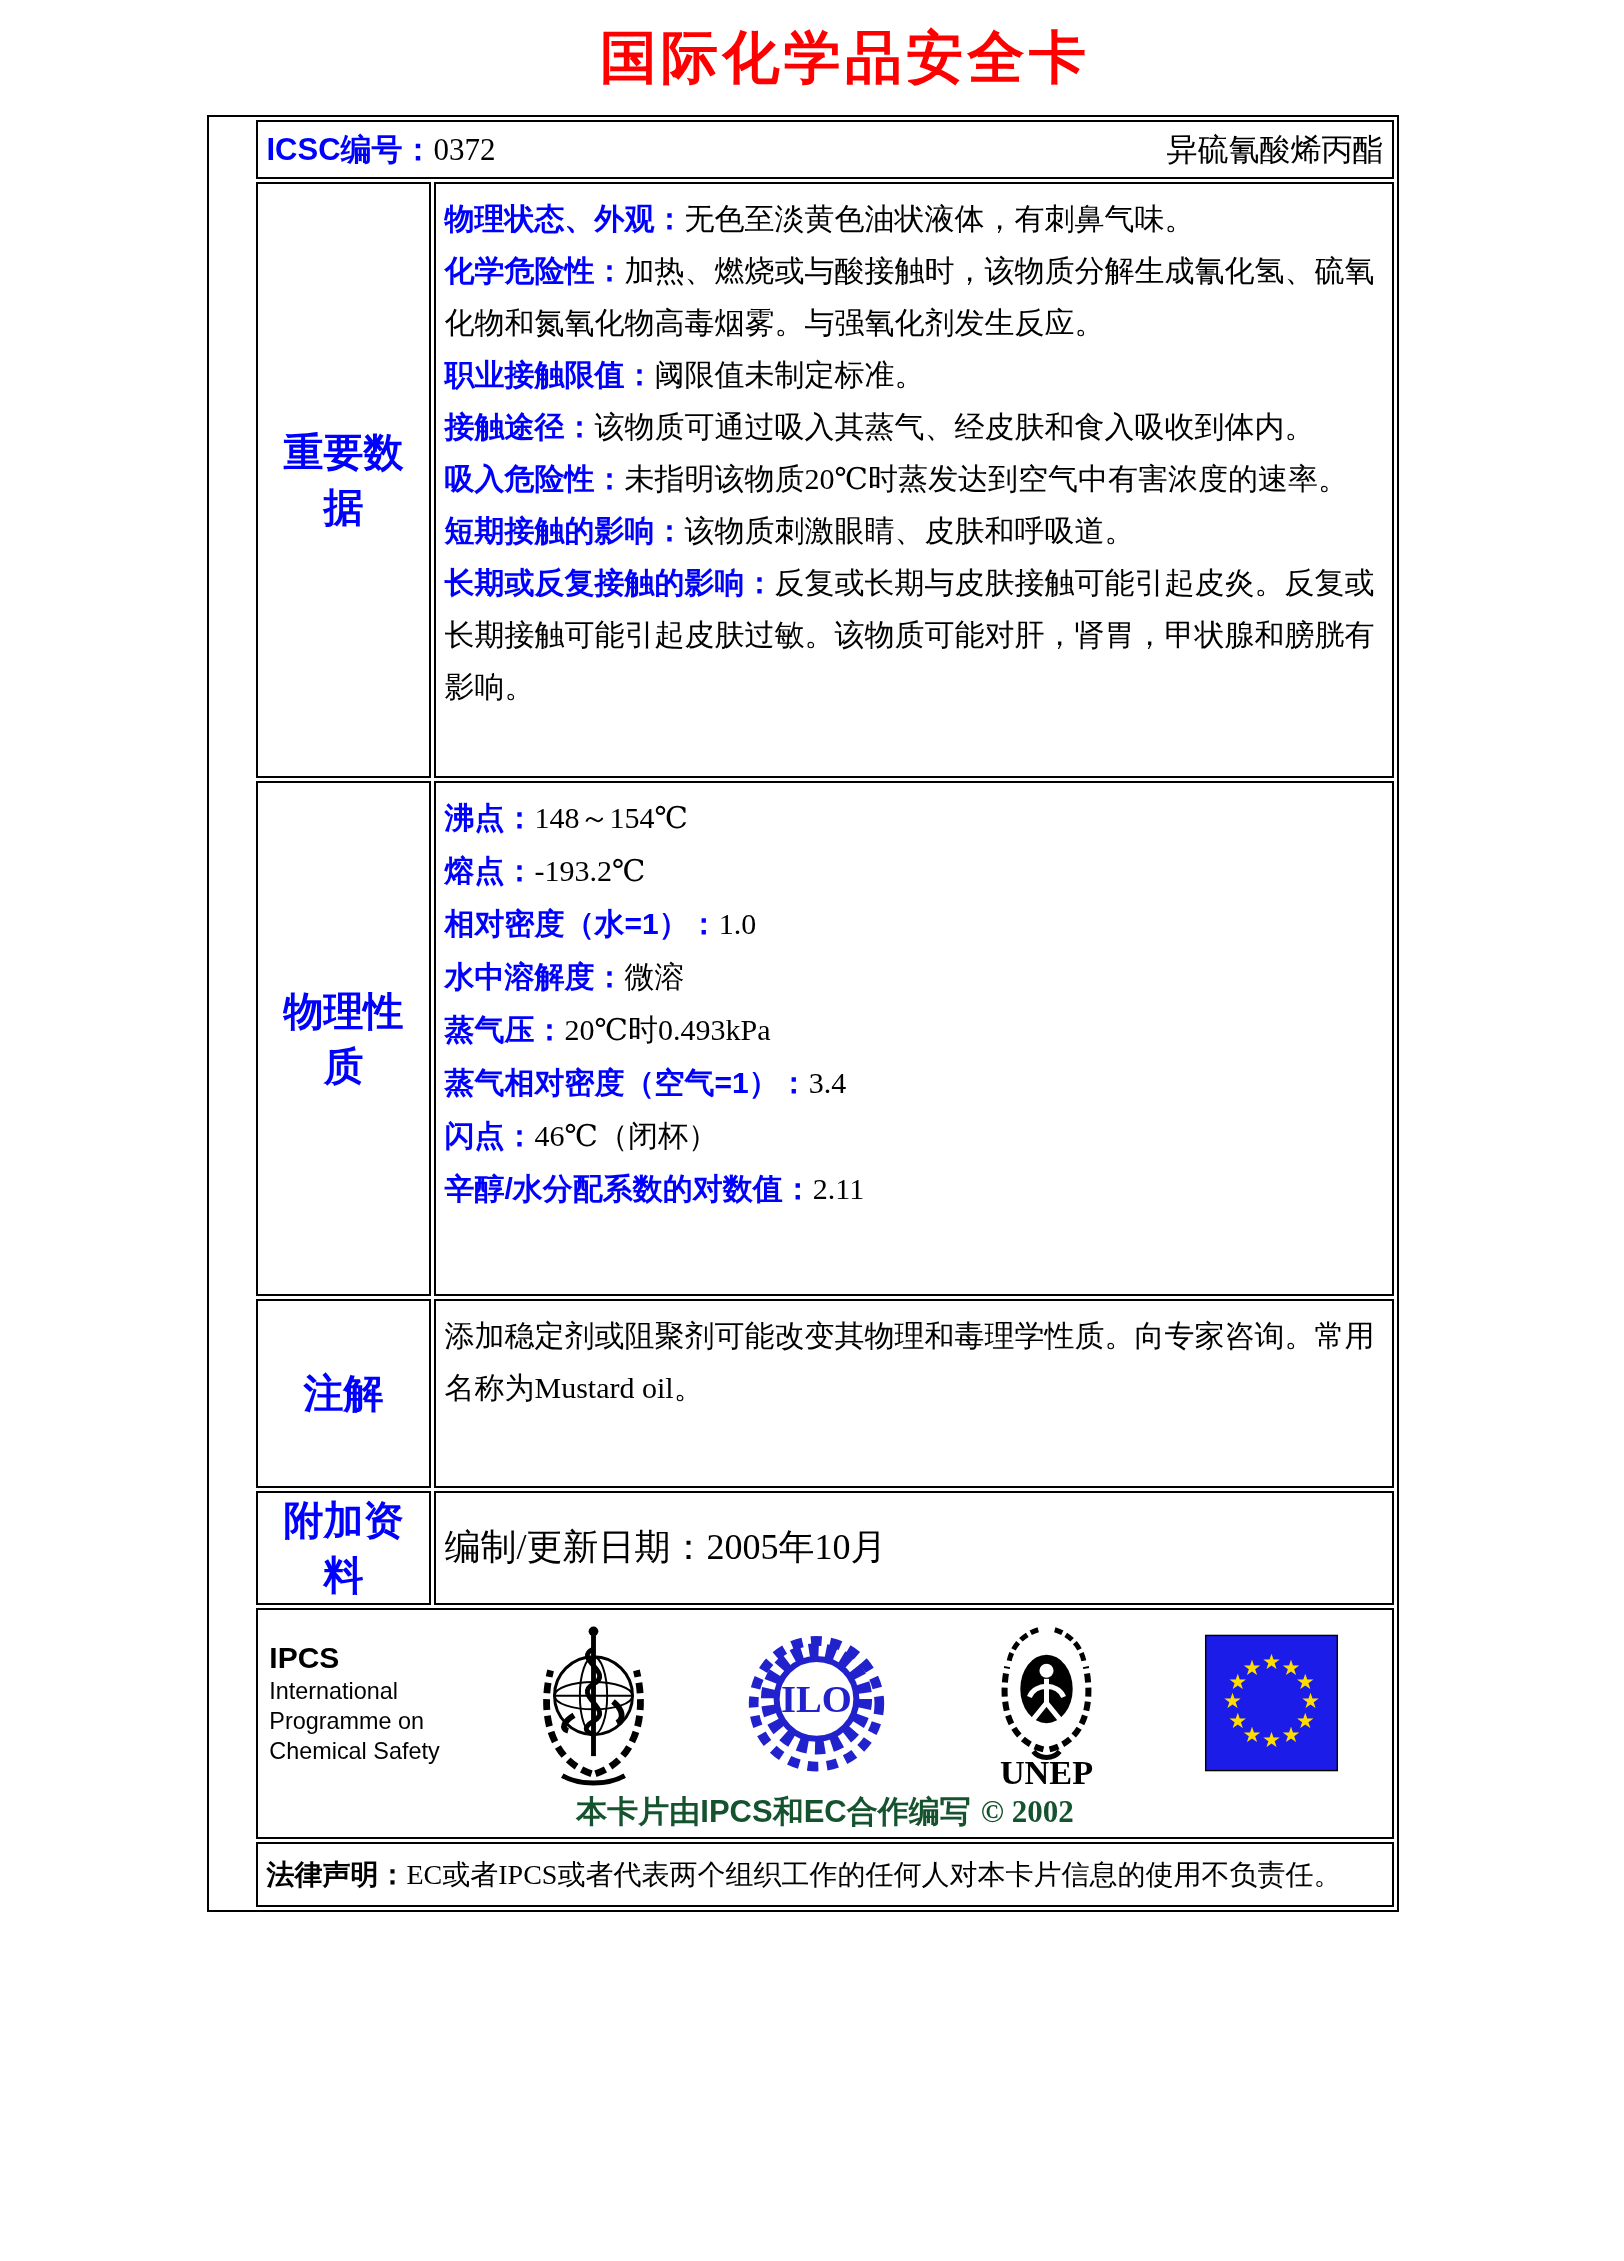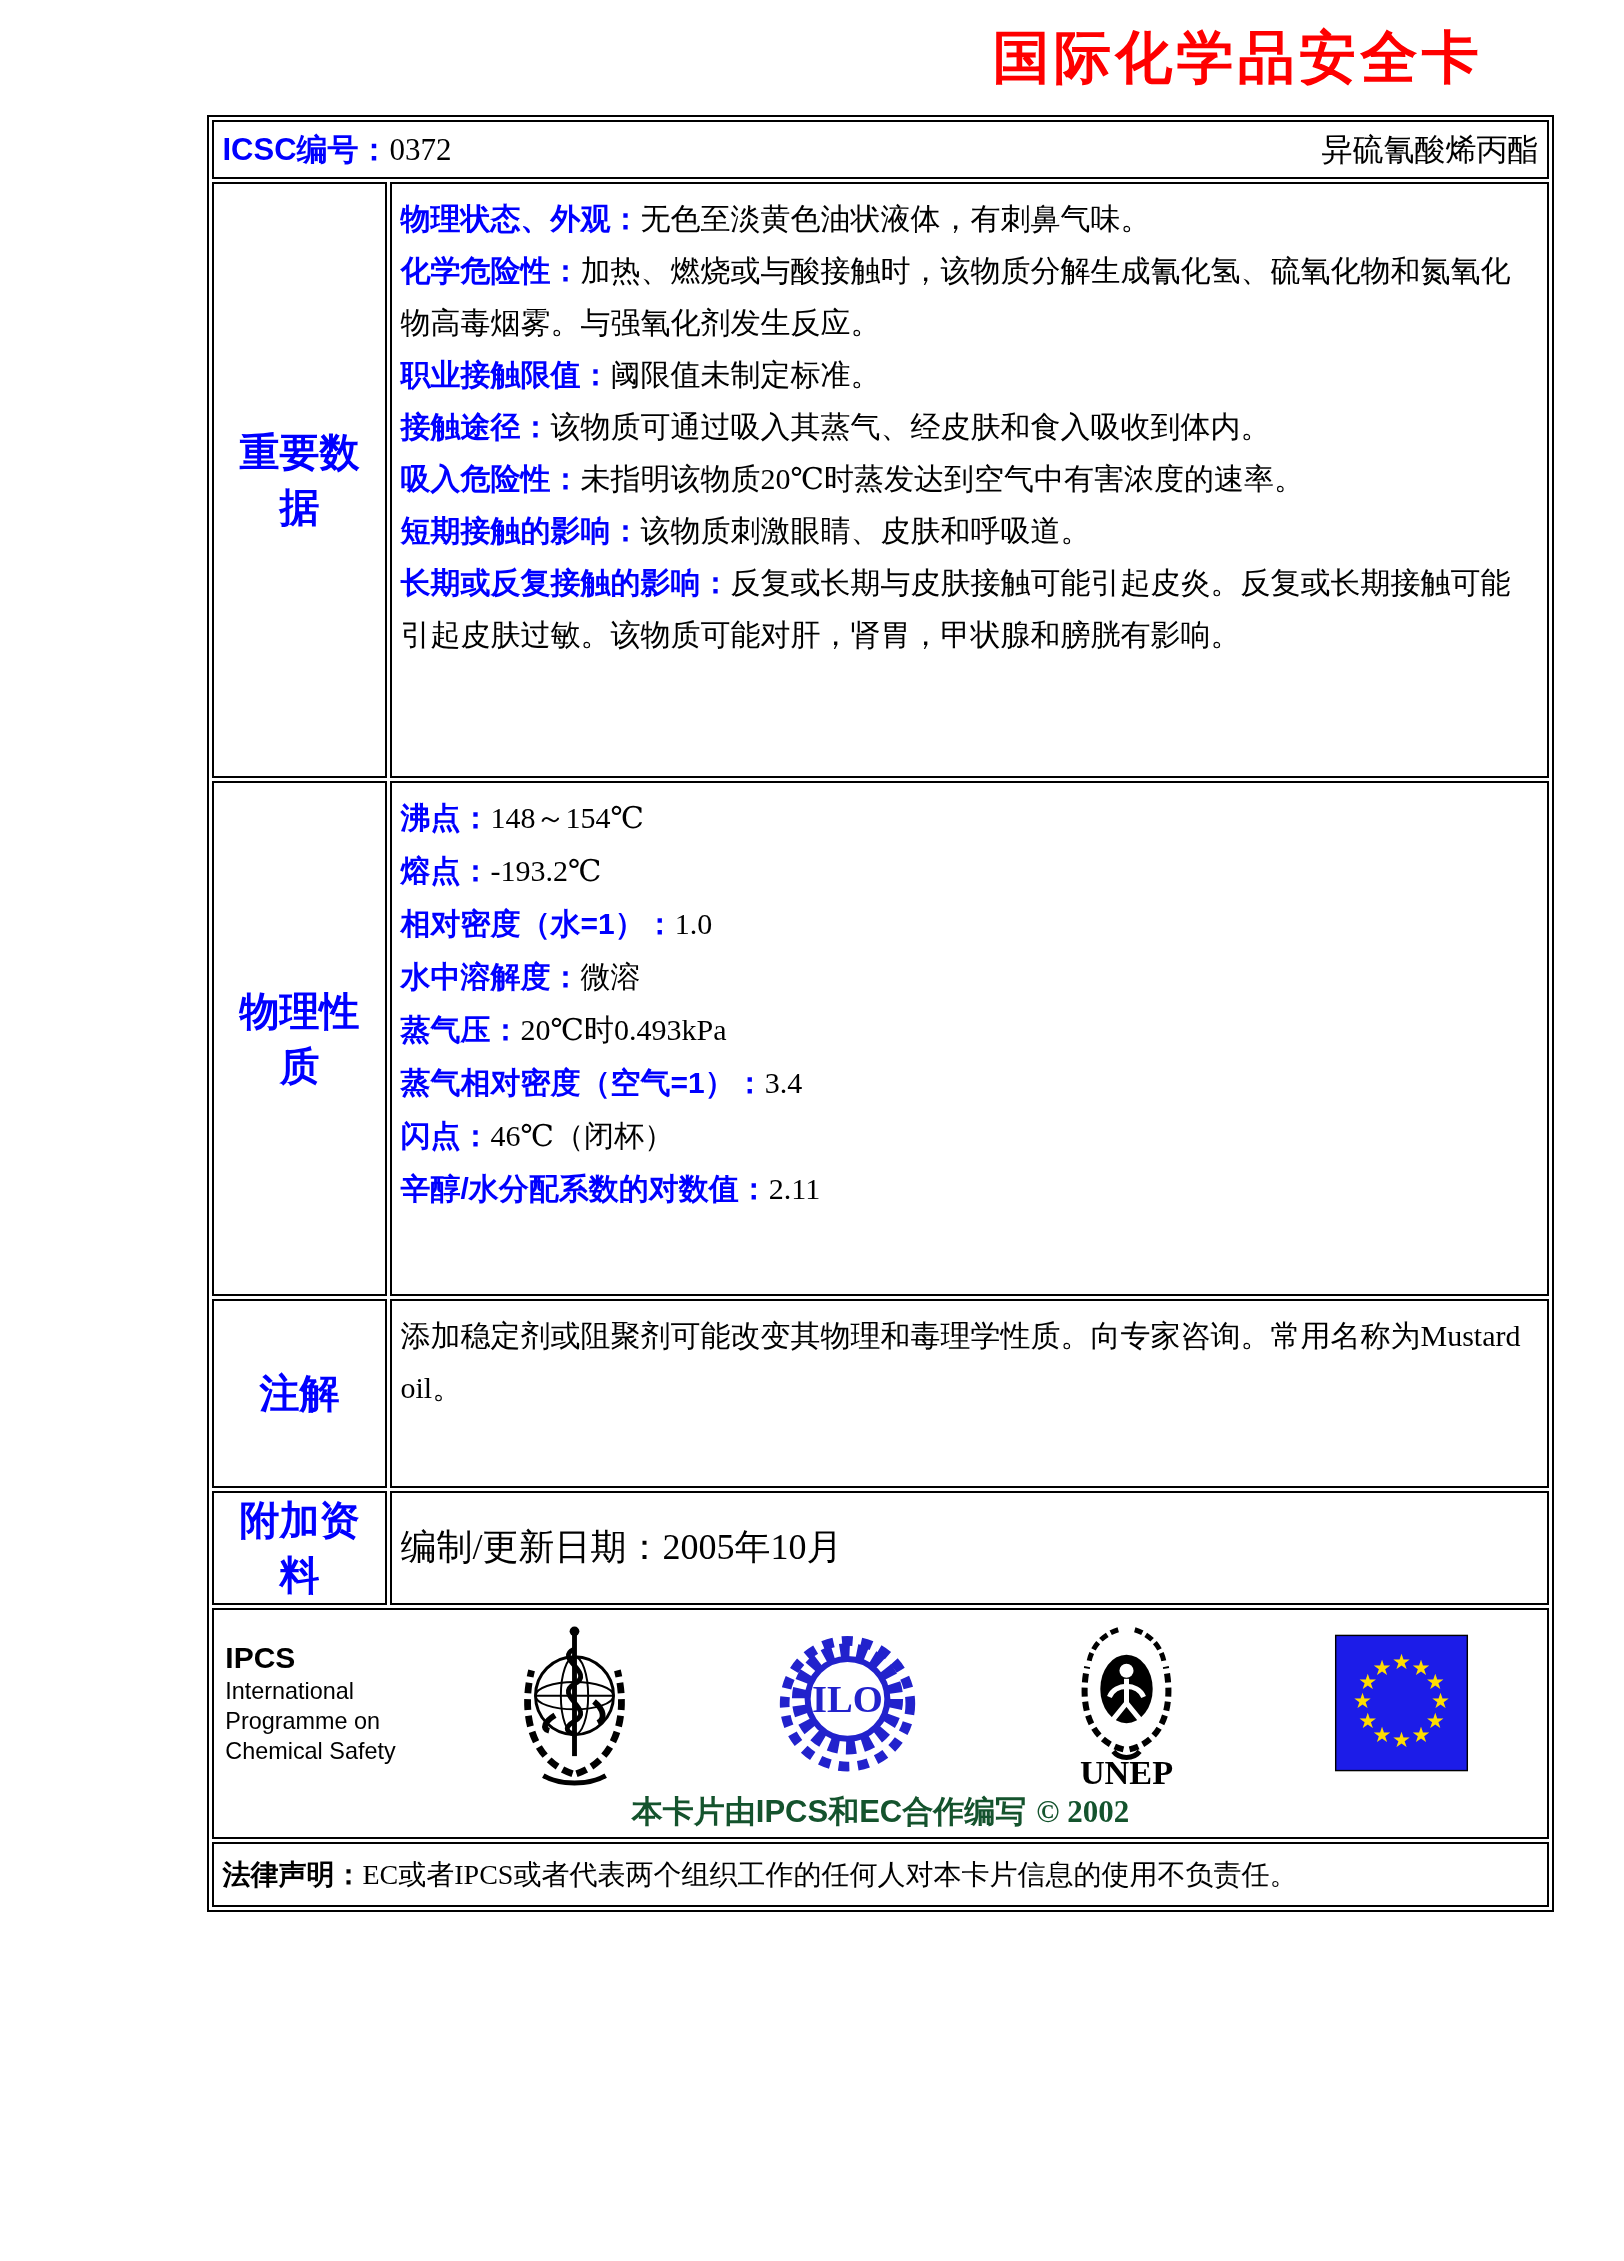--- a/index.html
+++ b/index.html
@@ -13,7 +13,7 @@
   
   .title {
     width:1276px; margin:20px 0 18.4px 207px;
-    text-align:right;
+    text-align:center;
     font-family:"DejaVu Serif","Liberation Serif",serif;
     font-size:57px; font-weight:bold; letter-spacing:4.3px;
     color:#FF0000;

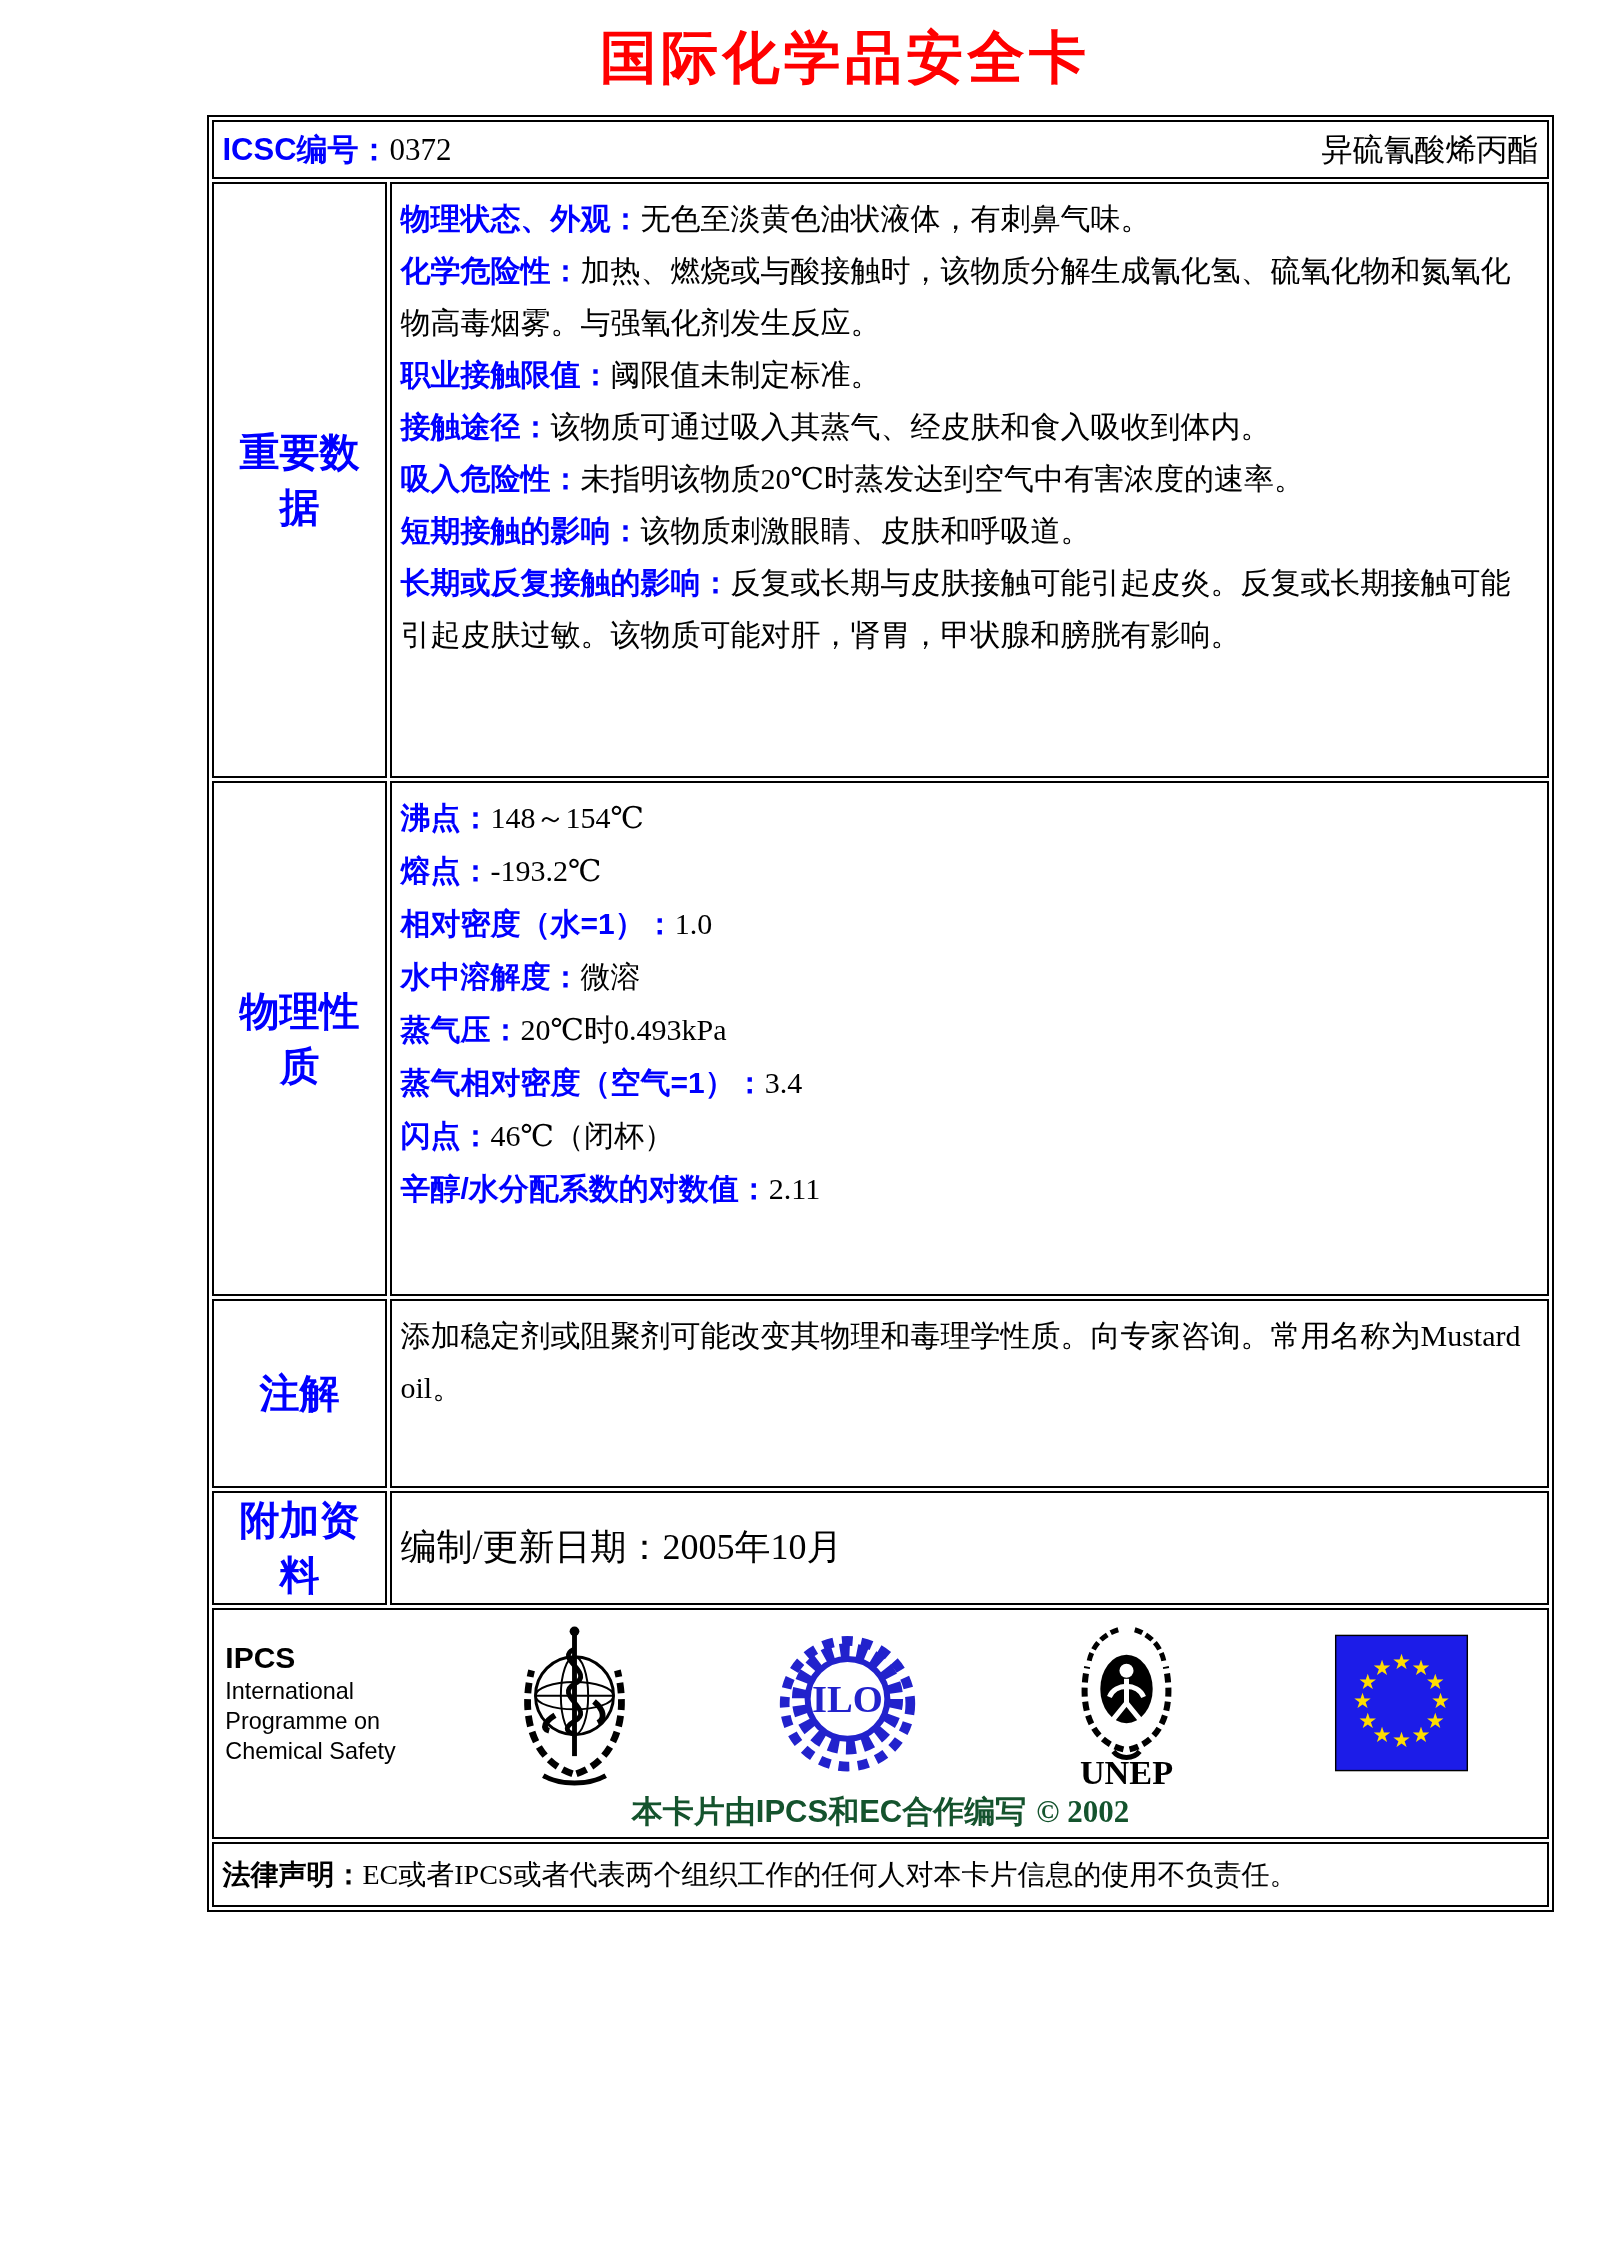--- a/index.html
+++ b/index.html
@@ -21,10 +21,11 @@
 
   
   table.card {
-    margin-left:207px; width:1347px;
+    margin-left:207px; width:1192px;
     border-collapse:separate; border-spacing:3.5px;
     border:2.8px solid #000; background:#fff;
     table-layout:fixed;
+    padding-left:44px;
   }
   col.c-label { width:175px; }
   td { border:2.8px solid #000; padding:0 8.5px; vertical-align:middle; background:#fff; }

